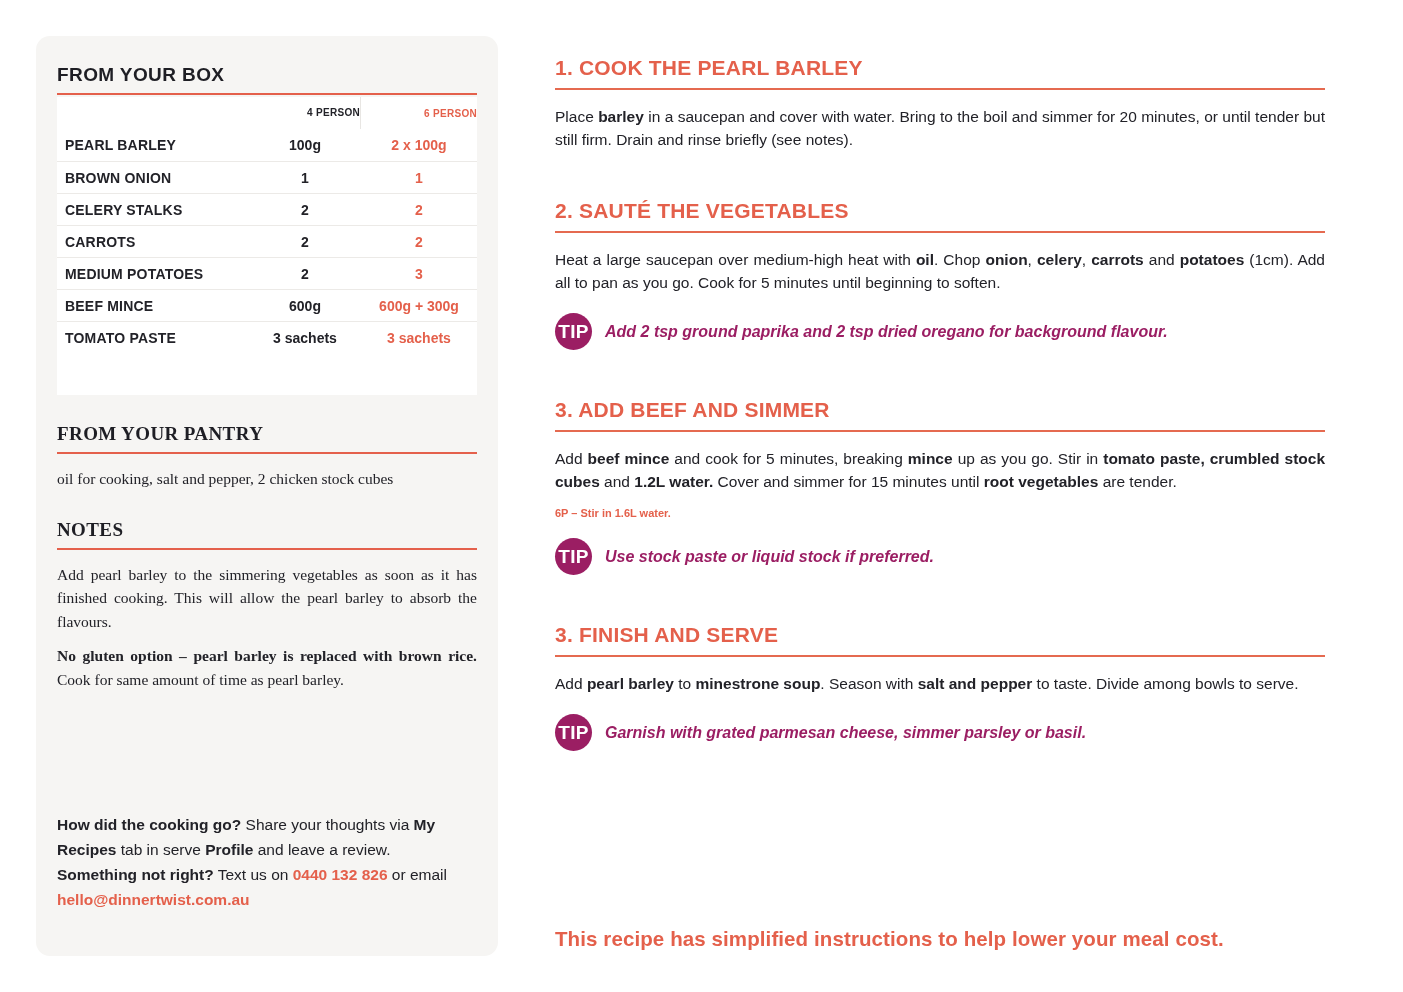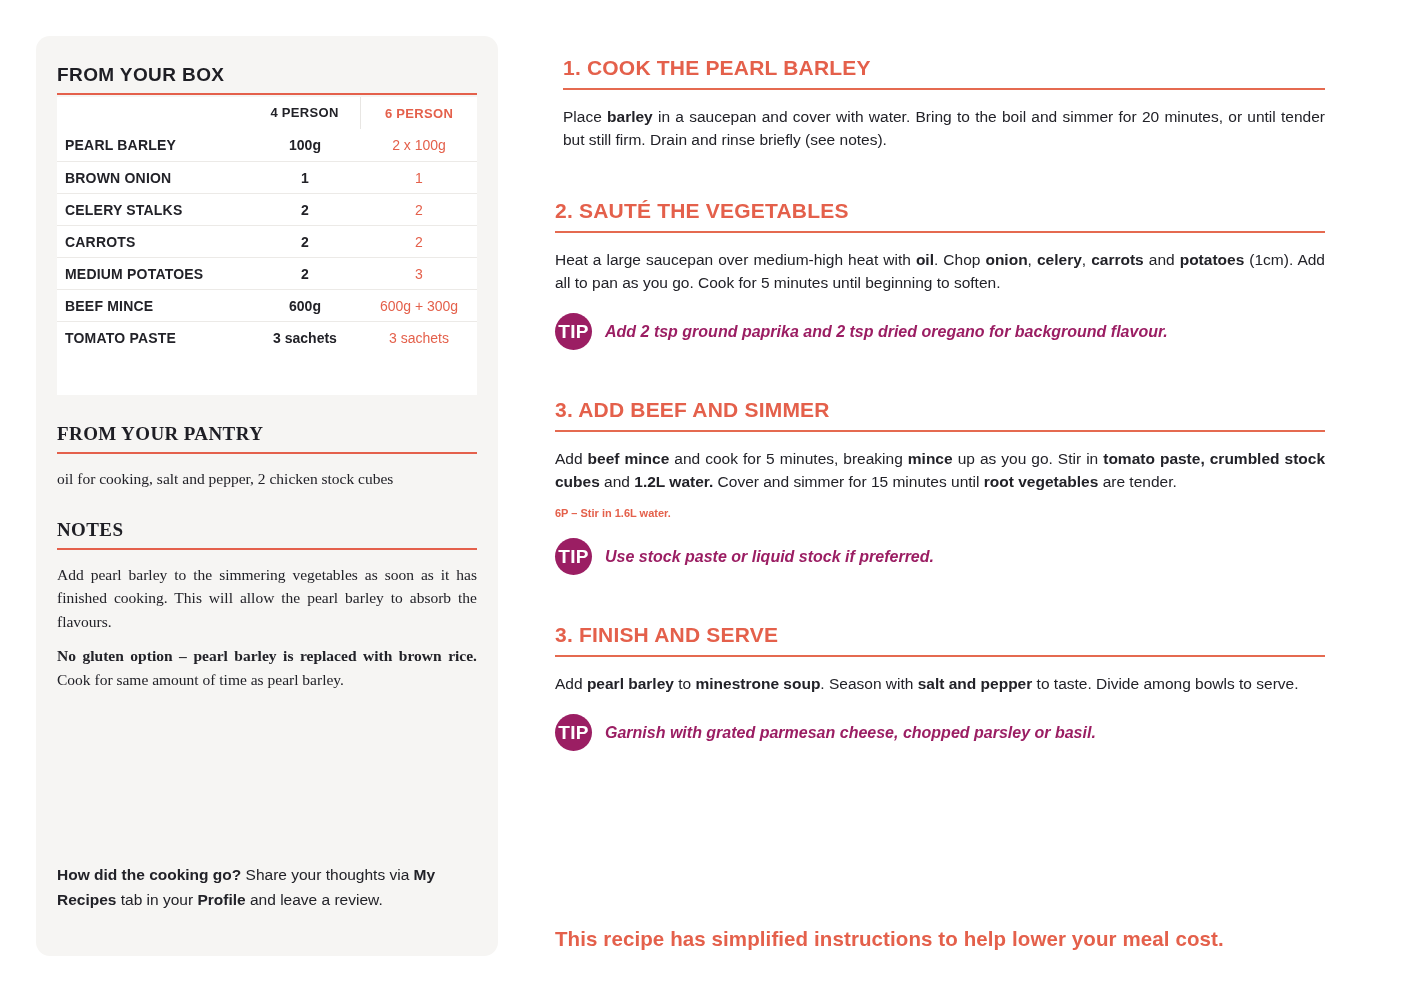--- a/index.html
+++ b/index.html
@@ -62,7 +62,7 @@
   
   .right-col{position:absolute;left:555px;top:56px;width:770px;}
   .step{margin-top:48px;}
-  .step:first-child{margin-top:0;margin-left:8px;}
+  .step:first-child{margin-top:0;}
   .step-heading{
     font-size:21px;font-weight:700;color:var(--coral);
     letter-spacing:.2px;margin:0 0 9px 0;line-height:1.1;

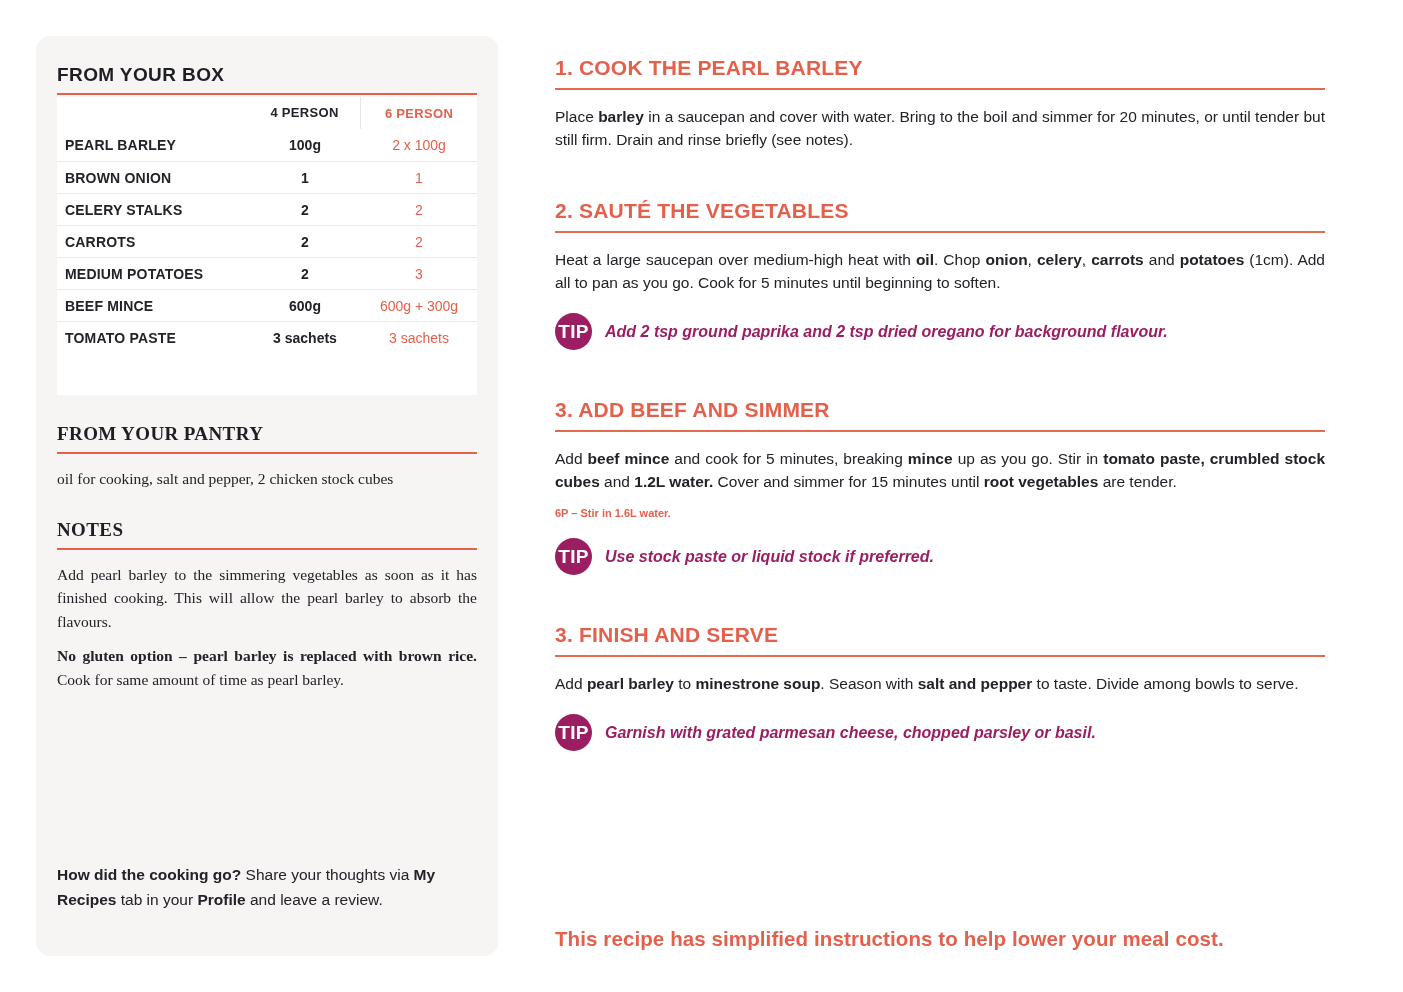--- a/index.html
+++ b/index.html
@@ -42,7 +42,7 @@
   .cell-item{font-weight:700;padding-left:8px;letter-spacing:.2px;}
   .cell-4p,.cell-6p{text-align:center;font-weight:600;}
   .cell-6p{color:var(--coral);font-weight:400;}
-  .box-header .cell{font-size:13px;font-weight:700;letter-spacing:.3px;}
+  .box-header .cell{font-size:10px;font-weight:700;letter-spacing:.3px;text-align:right;}
   .box-header .cell-4p{border-right:1px solid #E8E6E3;height:32px;line-height:32px;}
   .box-header .cell-6p{color:var(--coral);}
 

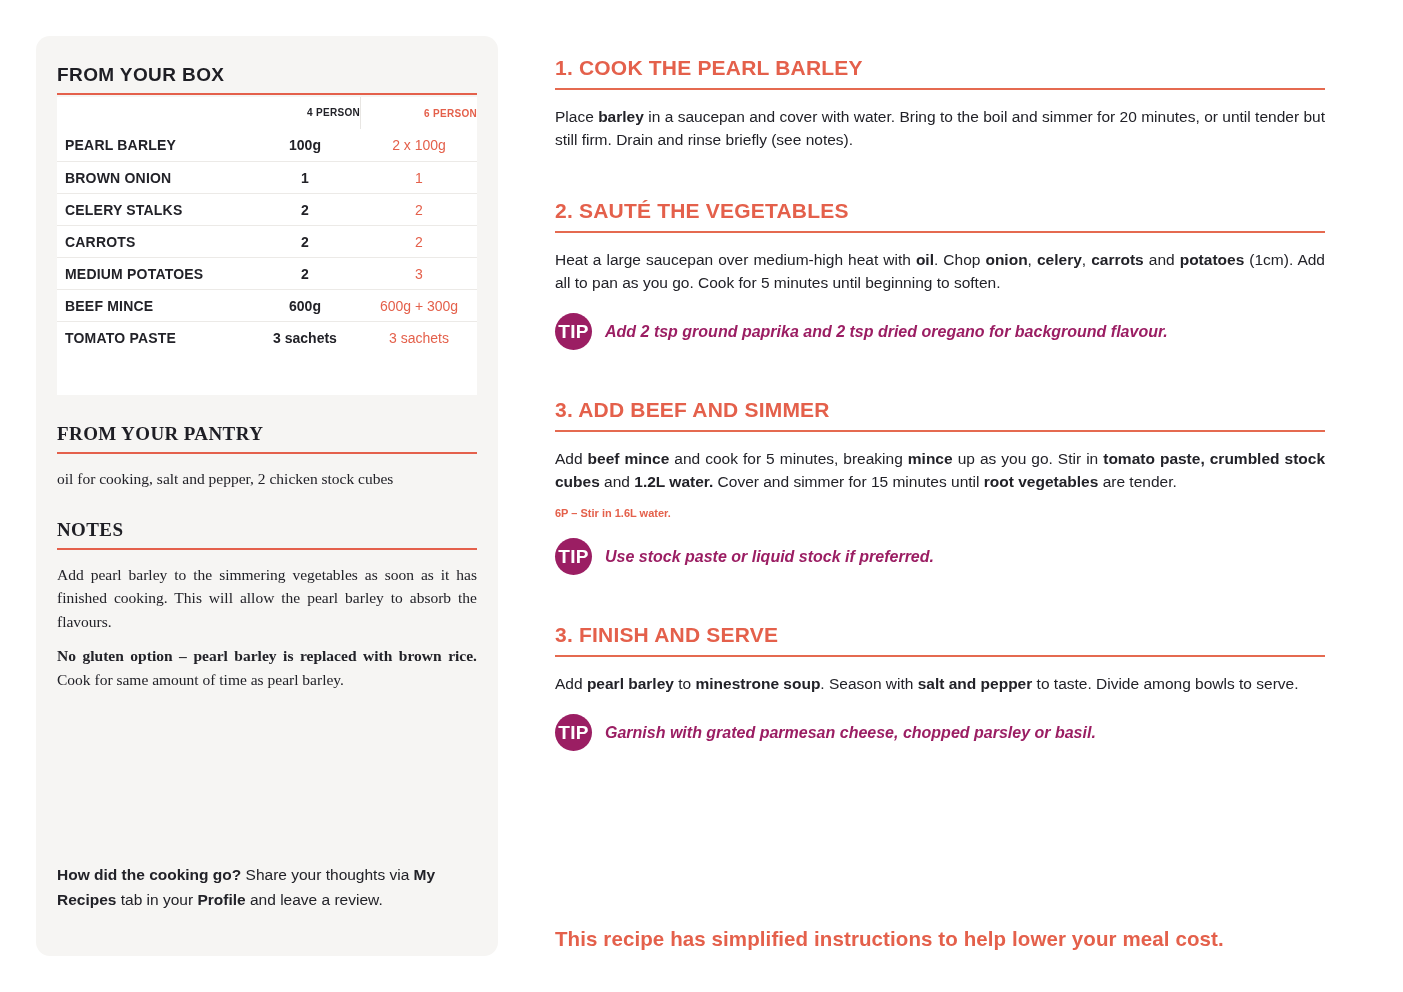--- a/index.html
+++ b/index.html
@@ -41,7 +41,7 @@
   .cell{font-size:14px;}
   .cell-item{font-weight:700;padding-left:8px;letter-spacing:.2px;}
   .cell-4p,.cell-6p{text-align:center;font-weight:600;}
-  .cell-6p{color:var(--coral);font-weight:400;}
+  .cell-6p{color:var(--coral);font-weight:700;}
   .box-header .cell{font-size:10px;font-weight:700;letter-spacing:.3px;text-align:right;}
   .box-header .cell-4p{border-right:1px solid #E8E6E3;height:32px;line-height:32px;}
   .box-header .cell-6p{color:var(--coral);}

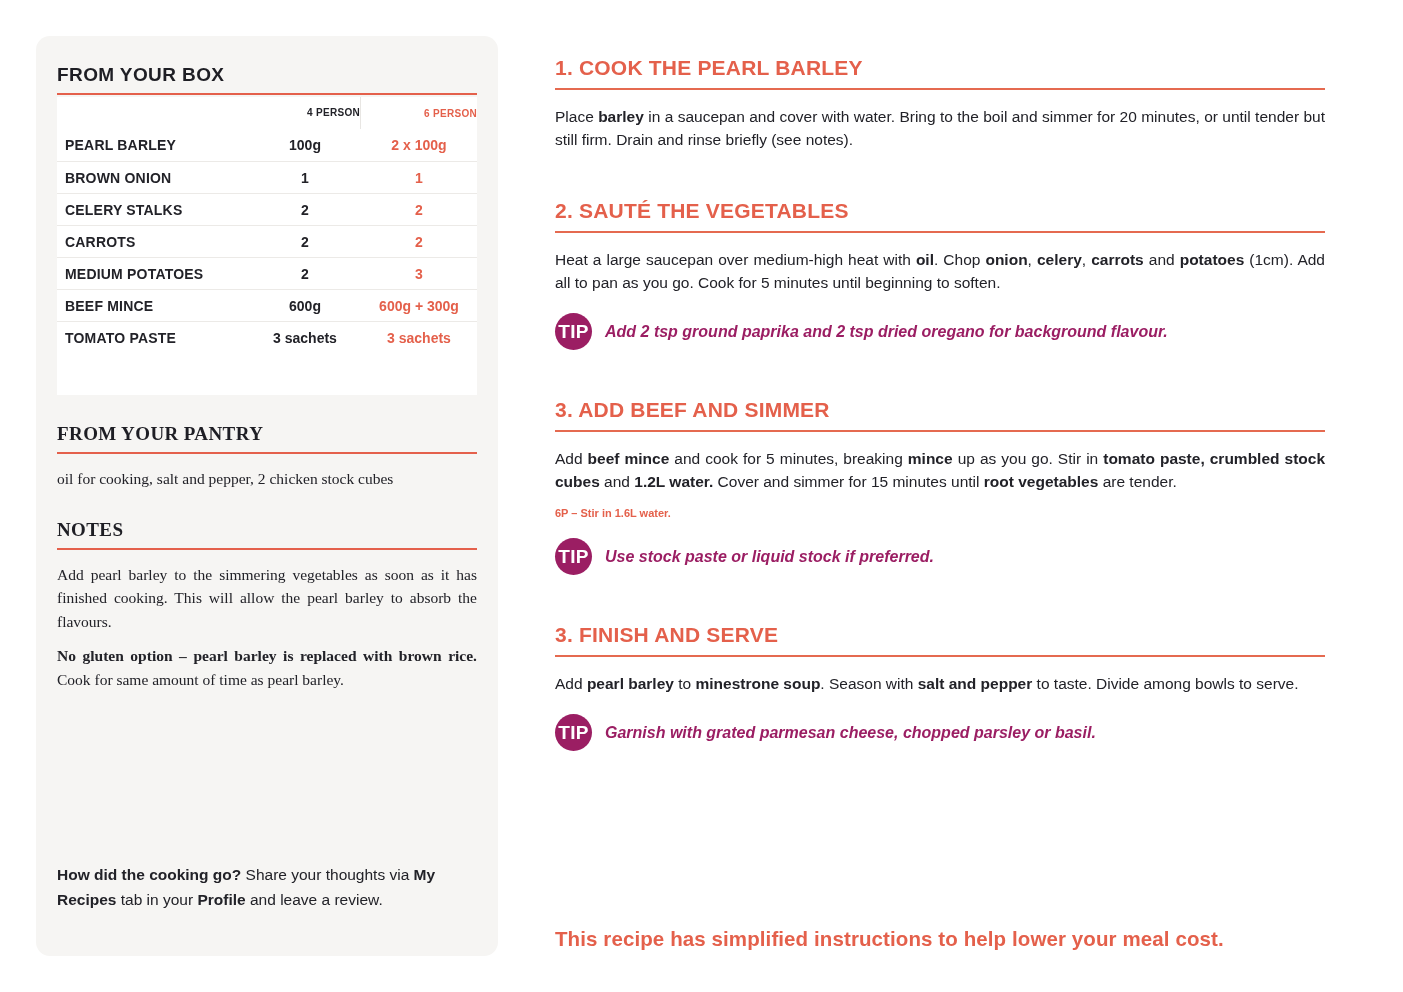--- a/index.html
+++ b/index.html
@@ -195,7 +195,7 @@
     <p class="step-body"><span>Add </span><span class="seg-b">pearl barley</span><span> to </span><span class="seg-b">minestrone soup</span><span>. Season with </span><span class="seg-b">salt and pepper</span><span> to taste. Divide among bowls to serve.</span></p>
     <div class="tip-row">
       <div class="tip-badge">TIP</div>
-      <div class="tip-text">Garnish with grated parmesan cheese, chopped parsley or basil.</div>
+      <div class="tip-text">Garnish with grated parmesan cheese, simmer parsley or basil.</div>
     </div>
   </section>
 

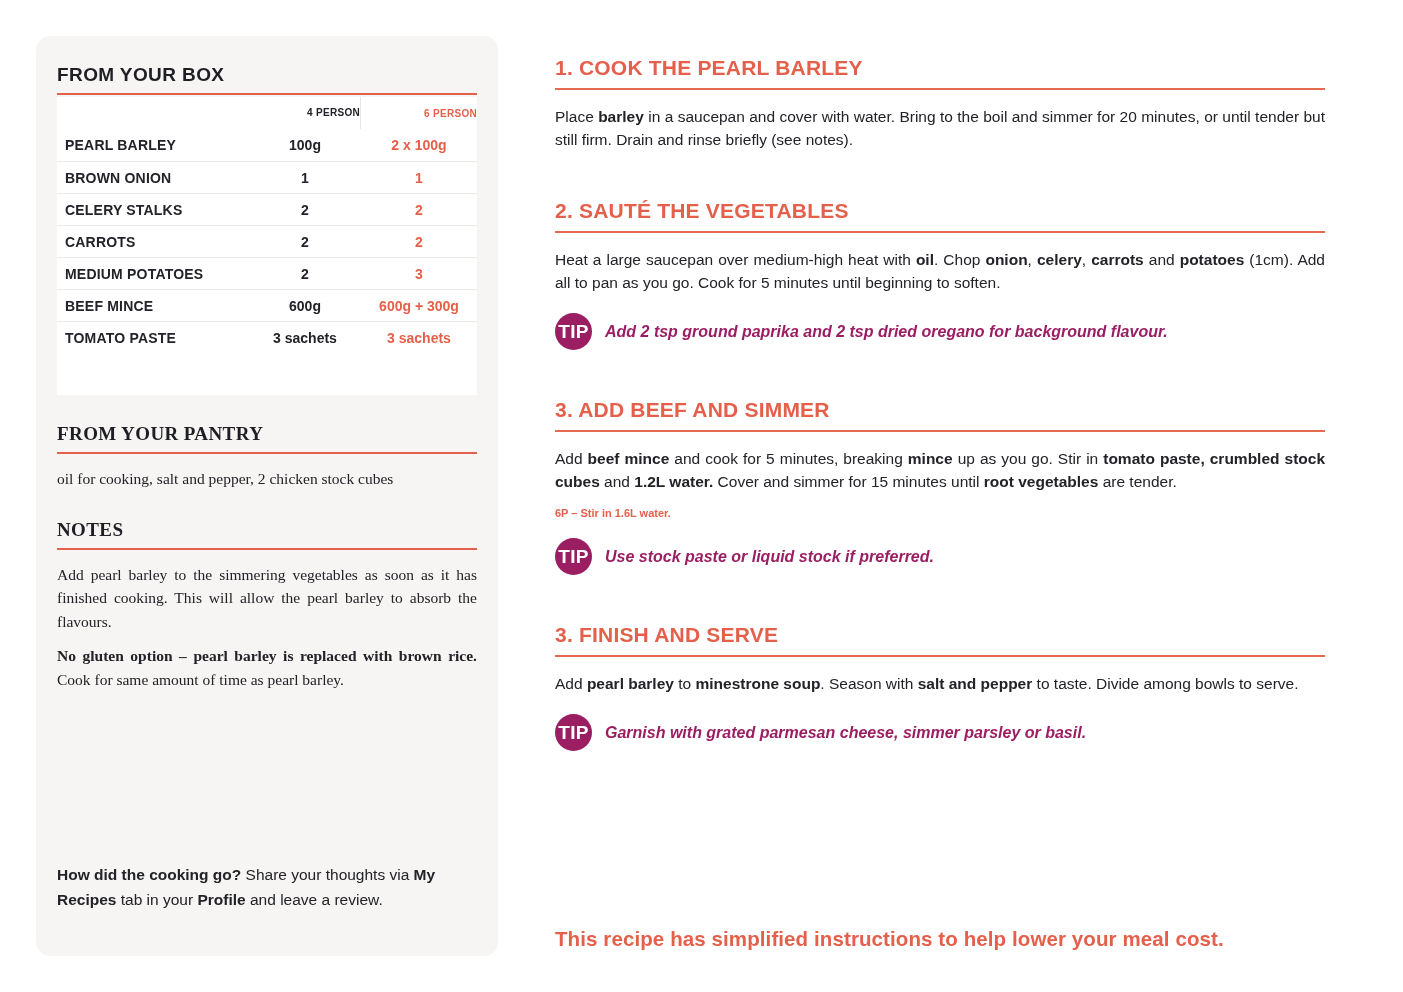--- a/index.html
+++ b/index.html
@@ -155,7 +155,7 @@
   </div>
 
   <div class="feedback">
-    <p><span class="seg-b">How did the cooking go?</span><span> Share your thoughts via </span><span class="seg-b">My Recipes</span><span> tab in your </span><span class="seg-b">Profile</span><span> and leave a review.</span></p>
+    <p><span class="seg-b">How did the cooking go?</span><span> Share your thoughts via </span><span class="seg-b">My Recipes</span><span> tab in serve </span><span class="seg-b">Profile</span><span> and leave a review.</span></p>
   </div>
 
 </aside>

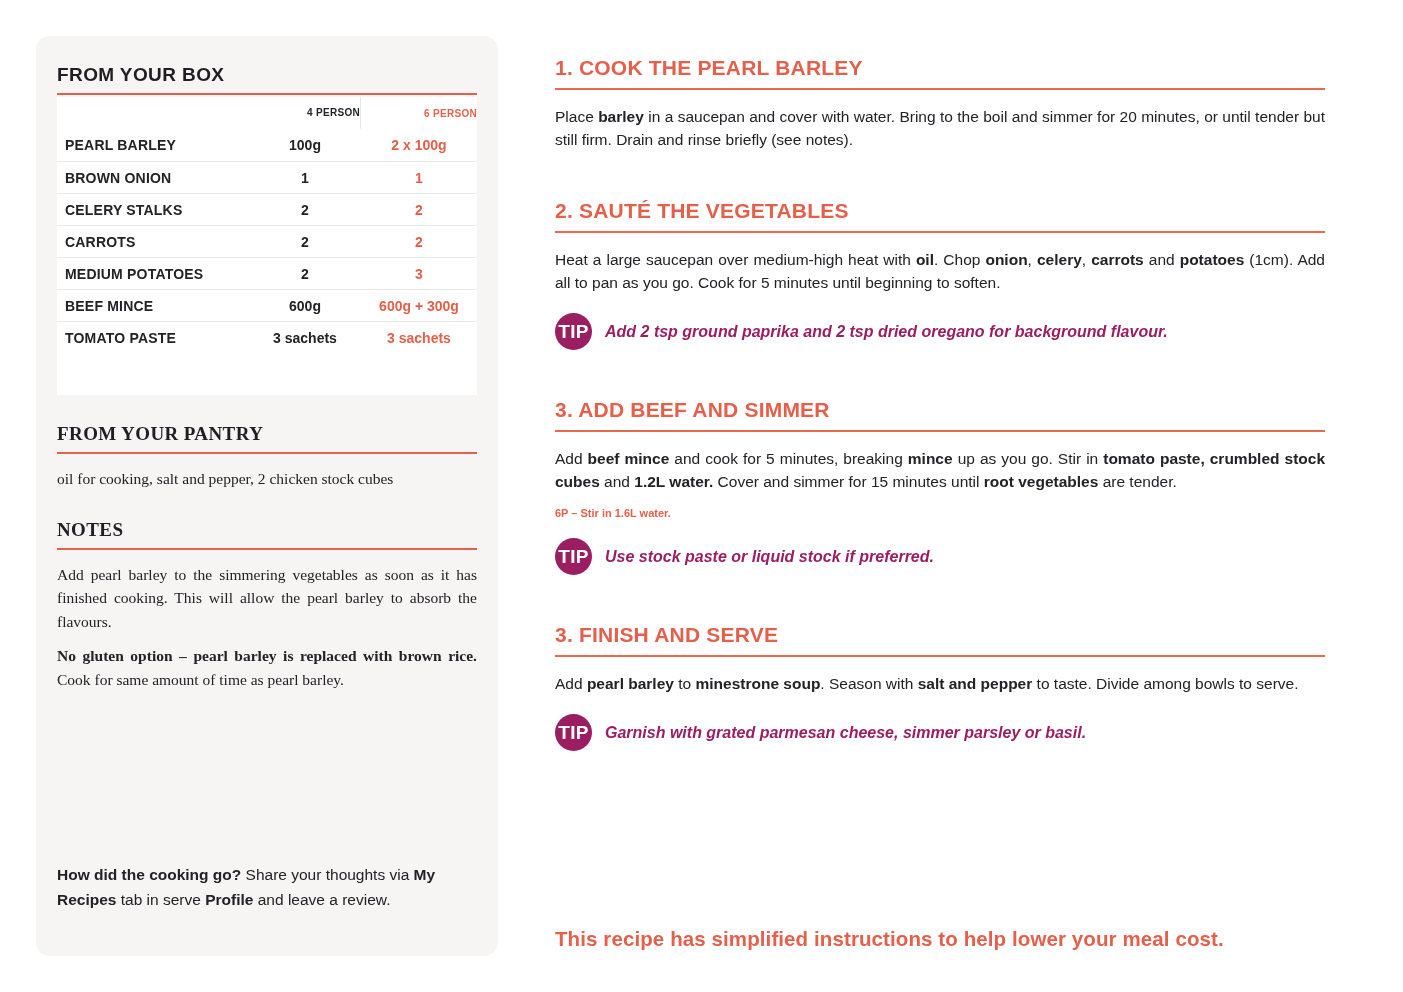--- a/index.html
+++ b/index.html
@@ -156,6 +156,7 @@
 
   <div class="feedback">
     <p><span class="seg-b">How did the cooking go?</span><span> Share your thoughts via </span><span class="seg-b">My Recipes</span><span> tab in serve </span><span class="seg-b">Profile</span><span> and leave a review.</span></p>
+    <p><span class="seg-b">Something not right?</span><span> Text us on </span><span class="seg-b seg-coral">0440 132 826</span><span> or email </span><span class="seg-b seg-coral">hello@dinnertwist.com.au</span></p>
   </div>
 
 </aside>

